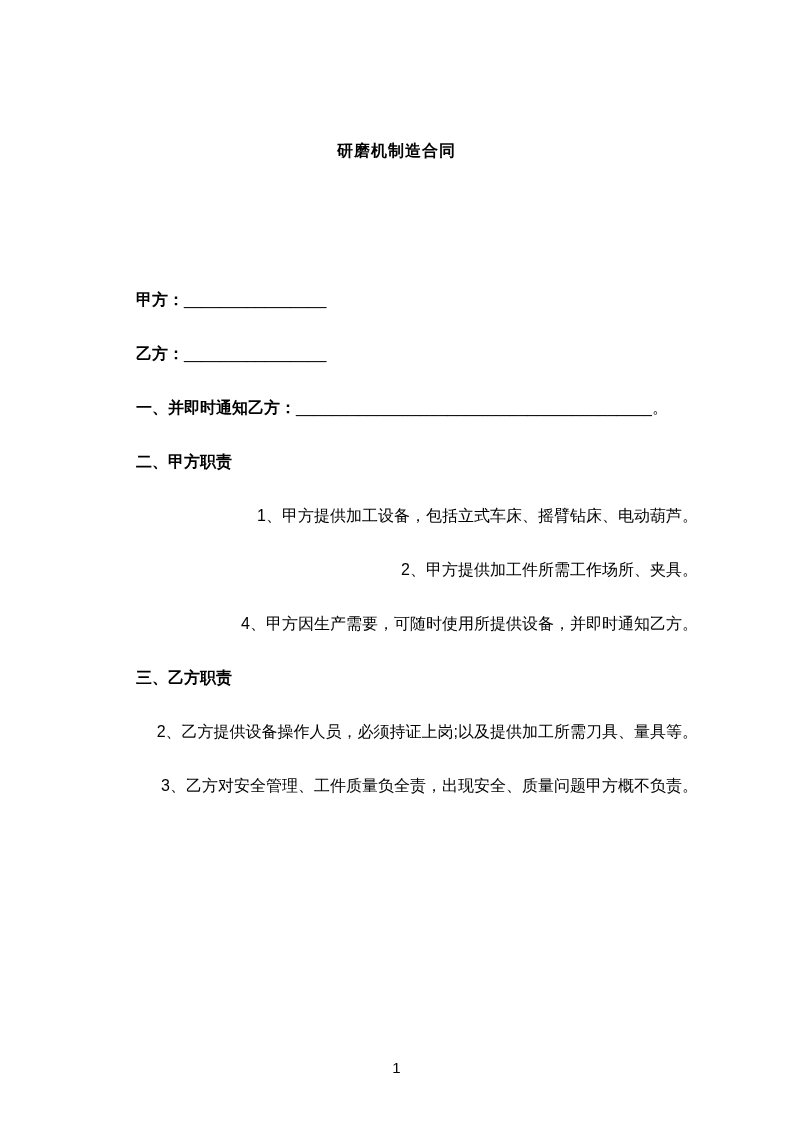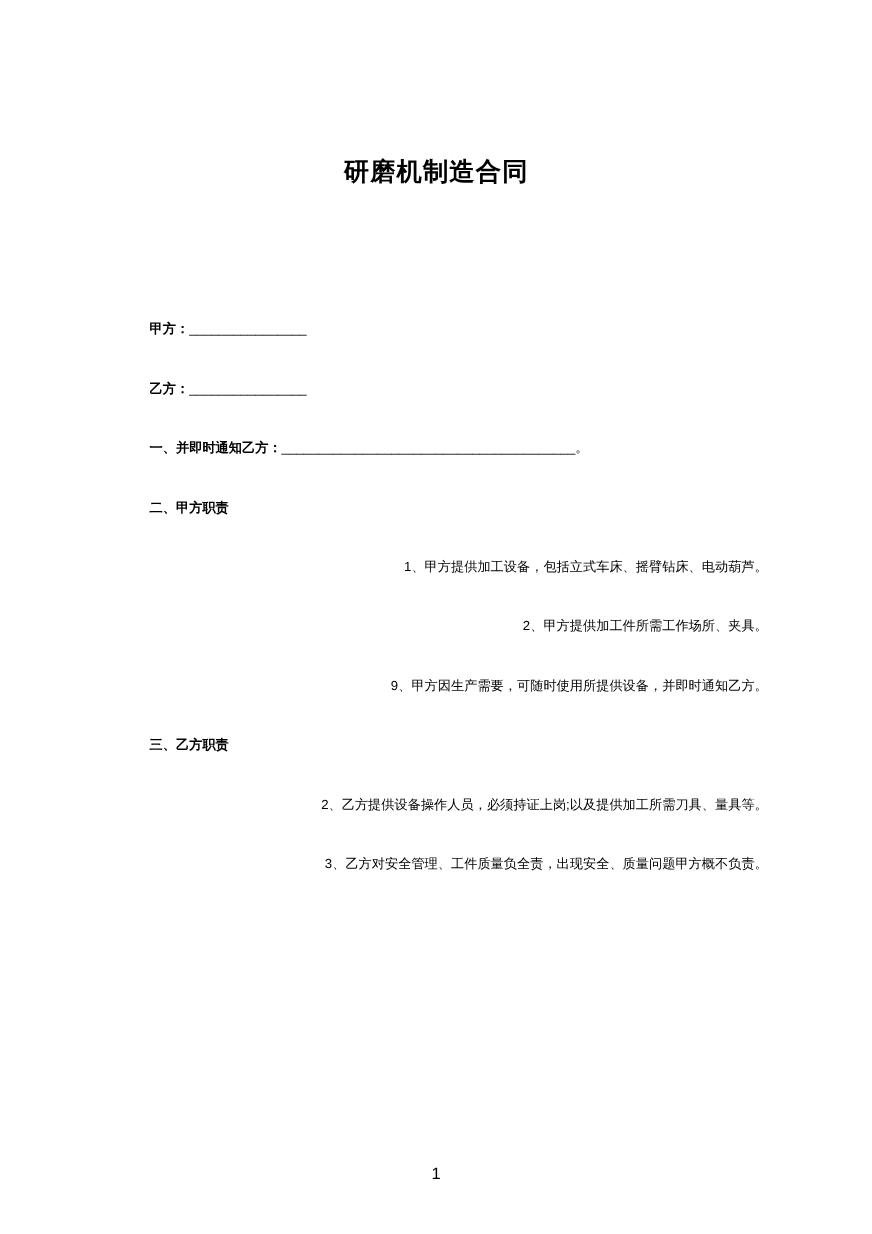--- a/index.html
+++ b/index.html
@@ -23,7 +23,7 @@
     left: 0;
     right: 0;
     text-align: center;
-    font-size: 23px;
+    font-size: 16px;
     font-weight: bold;
     letter-spacing: 1px;
     margin: 0;

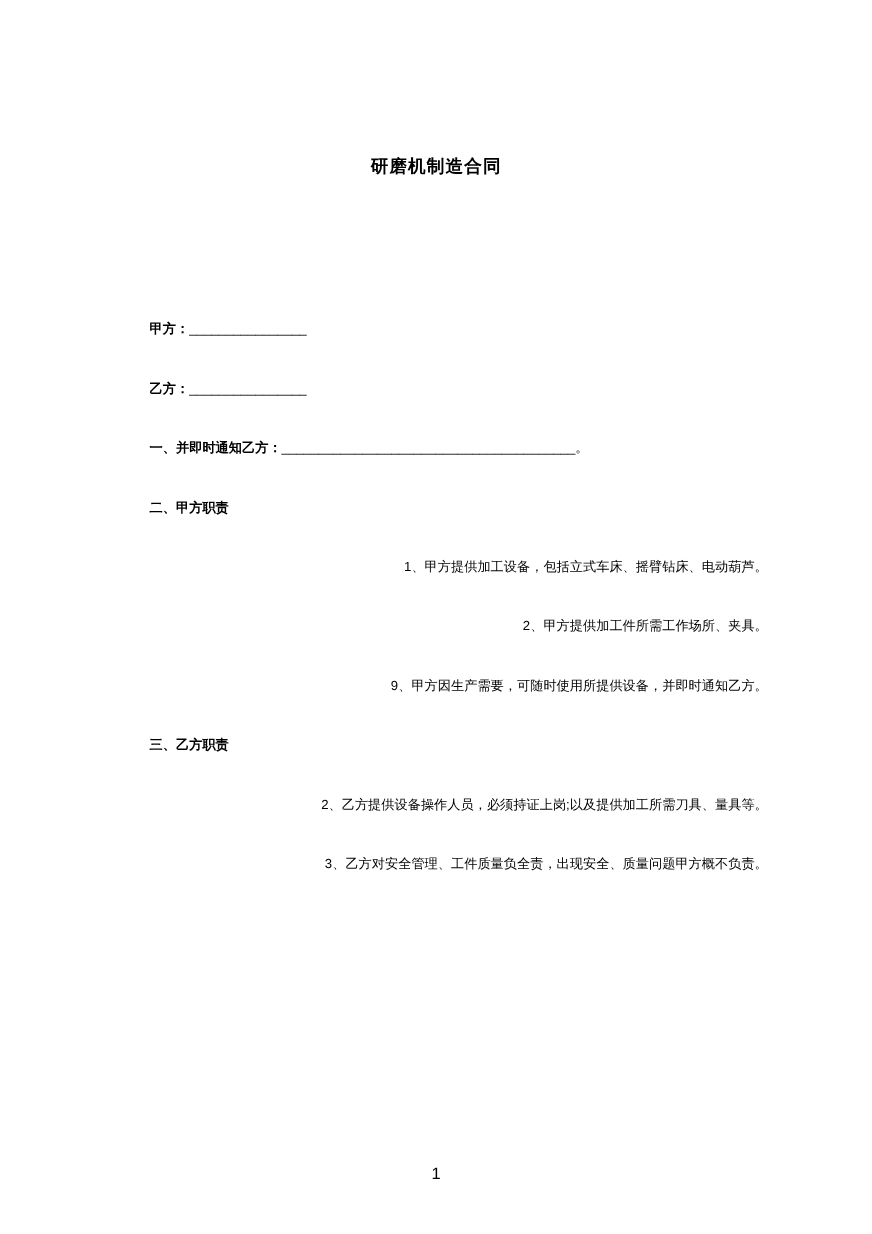--- a/index.html
+++ b/index.html
@@ -33,7 +33,7 @@
     top: 289px;
     left: 136px;
     right: 95px;
-    font-size: 12px;
+    font-size: 16px;
     line-height: 21px;
   }
   .content p {

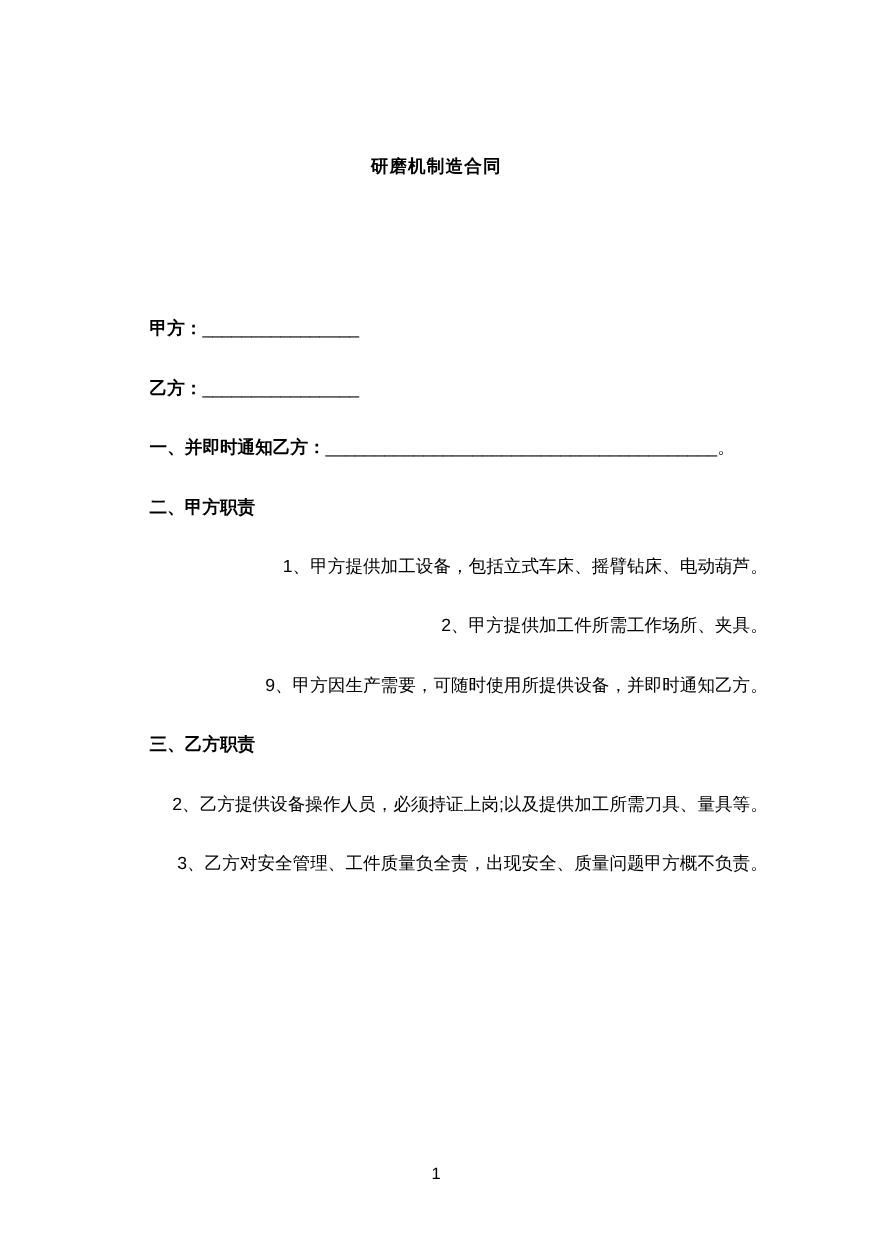--- a/index.html
+++ b/index.html
@@ -85,7 +85,7 @@
     <p class="item">2、甲方提供加工件所需工作场所、夹具。</p>
 
 
-    <p class="item">9、甲方因生产需要，可随时使用所提供设备，并即时通知乙方。</p>
+    <p class="item">4、甲方因生产需要，可随时使用所提供设备，并即时通知乙方。</p>
 
     <p class="heading">三、乙方职责</p>
 

